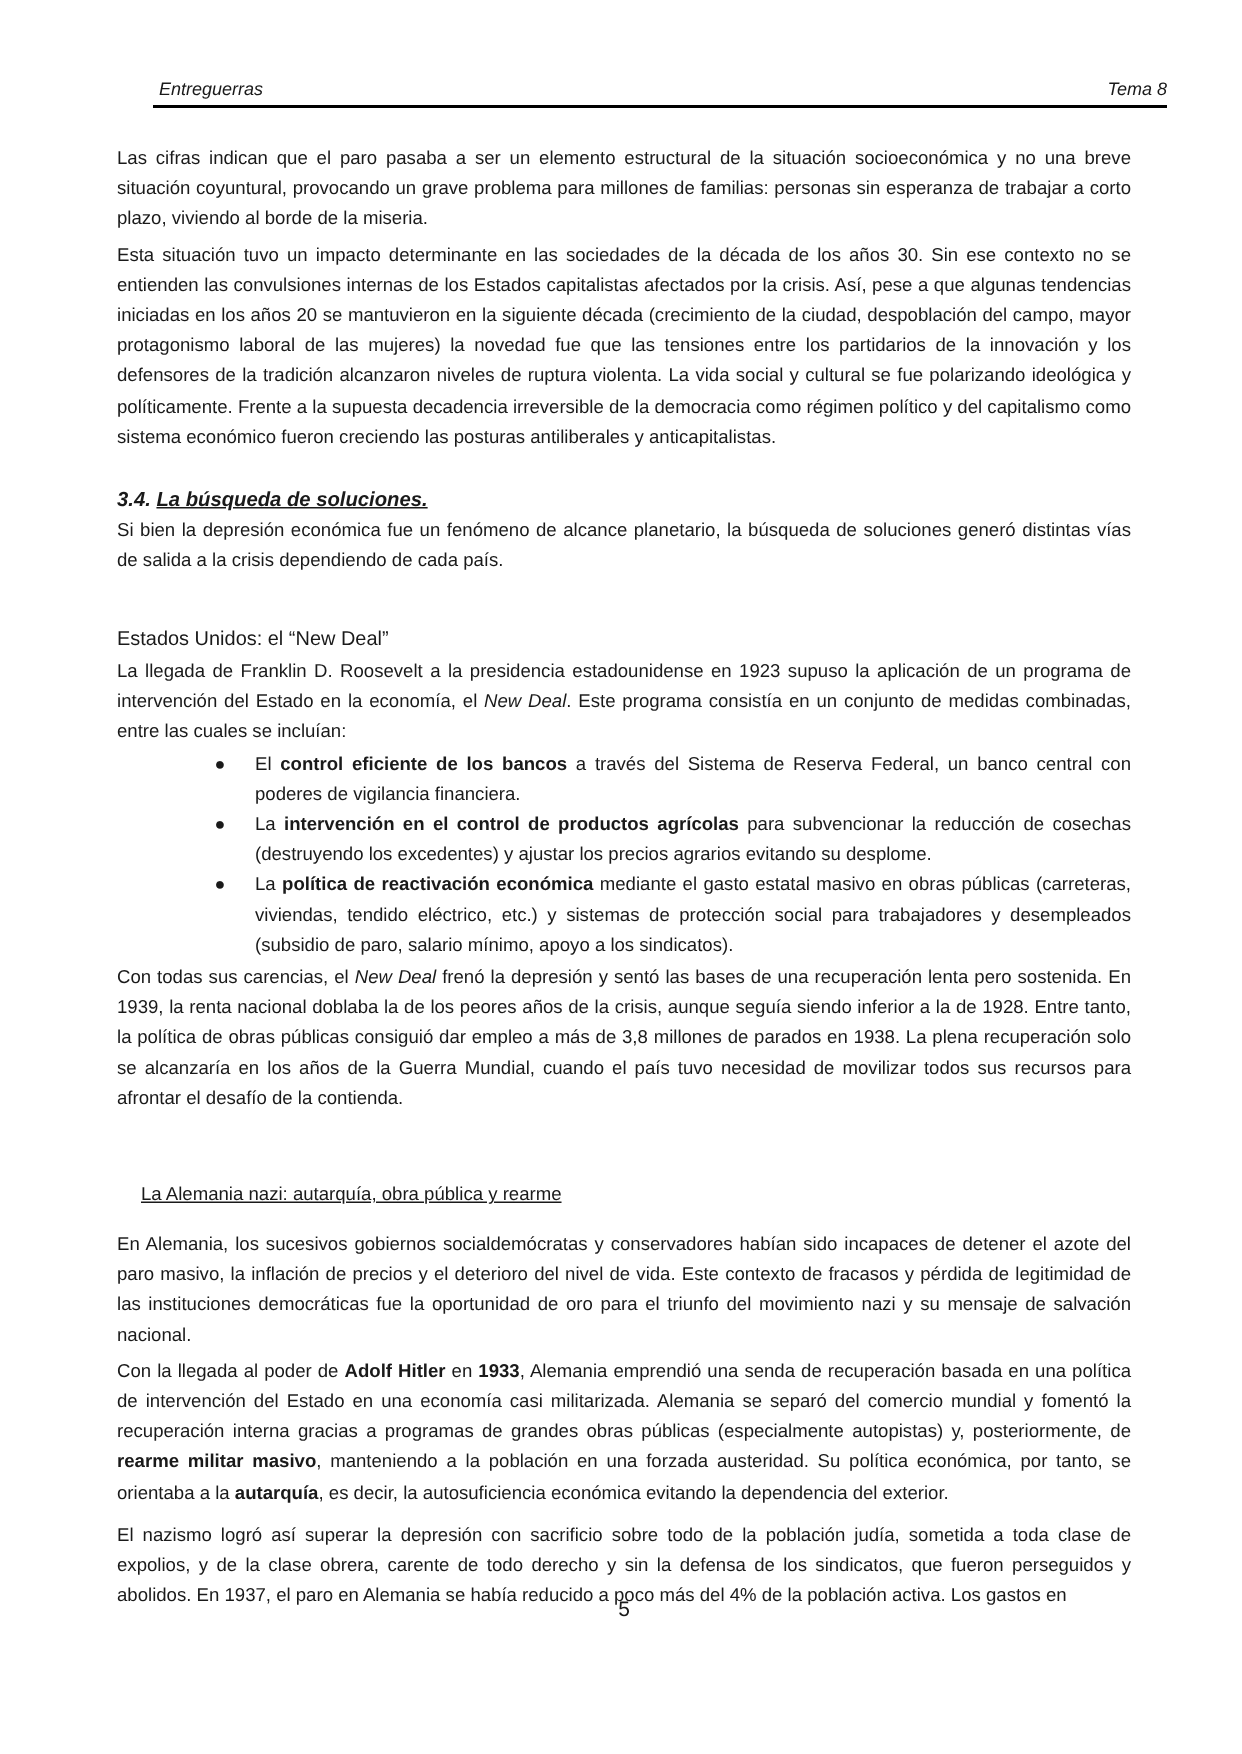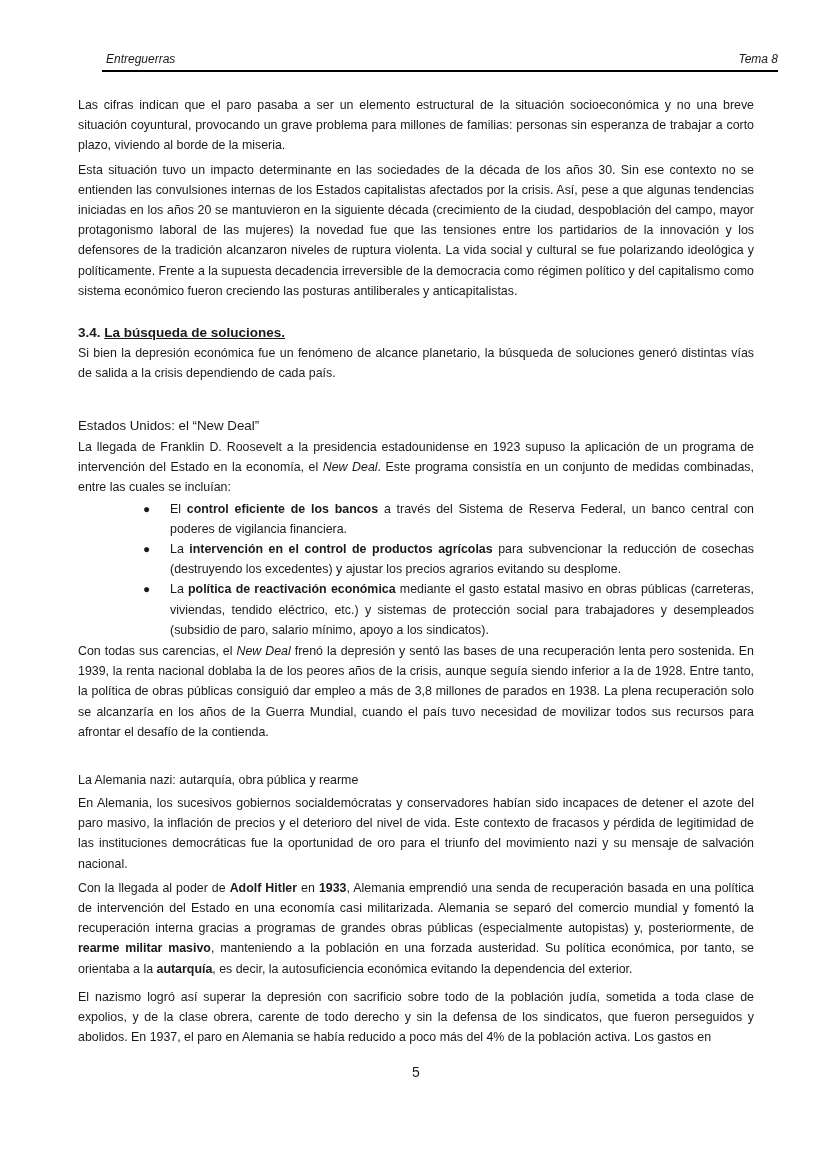--- a/index.html
+++ b/index.html
@@ -12,7 +12,7 @@
   .header .right { position: absolute; right: 0; top: 2px; }
   .p { font-size: 12.4px; line-height: 20.2px; text-align: justify; margin: 0; }
   .block { position: absolute; left: 0; width: 676px; }
-  .h3 { font-size: 13.5px; font-weight: bold; margin: 0; }
+  .h3 { font-size: 13.5px; font-weight: bold; margin: 0; font-style: italic; }
   .h3 u { text-decoration: underline; }
   .sub { font-size: 13.3px; margin: 0; }
   .sub2 { font-size: 12.4px; margin: 0; }

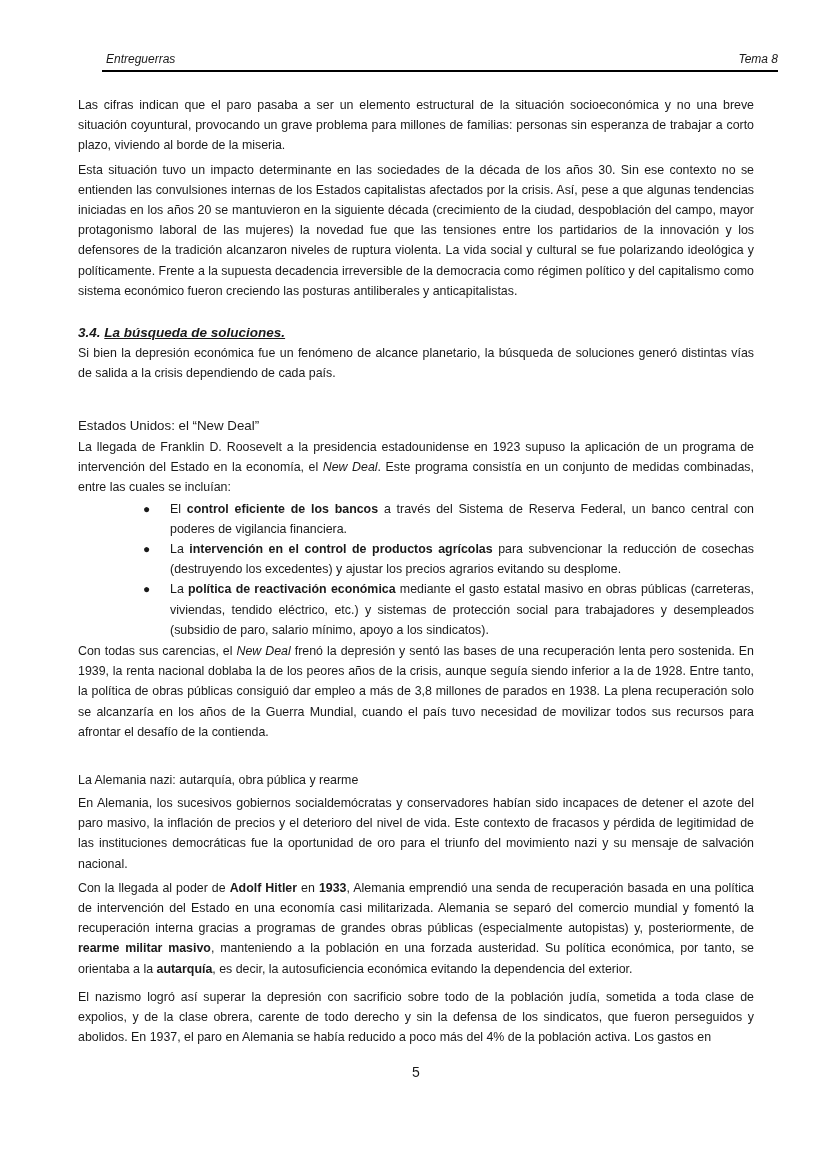--- a/index.html
+++ b/index.html
@@ -15,7 +15,7 @@
   .h3 { font-size: 13.5px; font-weight: bold; margin: 0; font-style: italic; }
   .h3 u { text-decoration: underline; }
   .sub { font-size: 13.3px; margin: 0; }
-  .sub2 { font-size: 12.4px; margin: 0; }
+  .sub2 { font-size: 12.4px; text-decoration: underline; margin: 16px; }
   ul.bullets { list-style: none; margin: 0; padding: 0; }
   ul.bullets li { position: relative; padding-left: 92px; font-size: 12.4px; line-height: 20.2px; text-align: justify; }
   ul.bullets li .dot { position: absolute; left: 65px; top: 0; font-size: 12px; }

